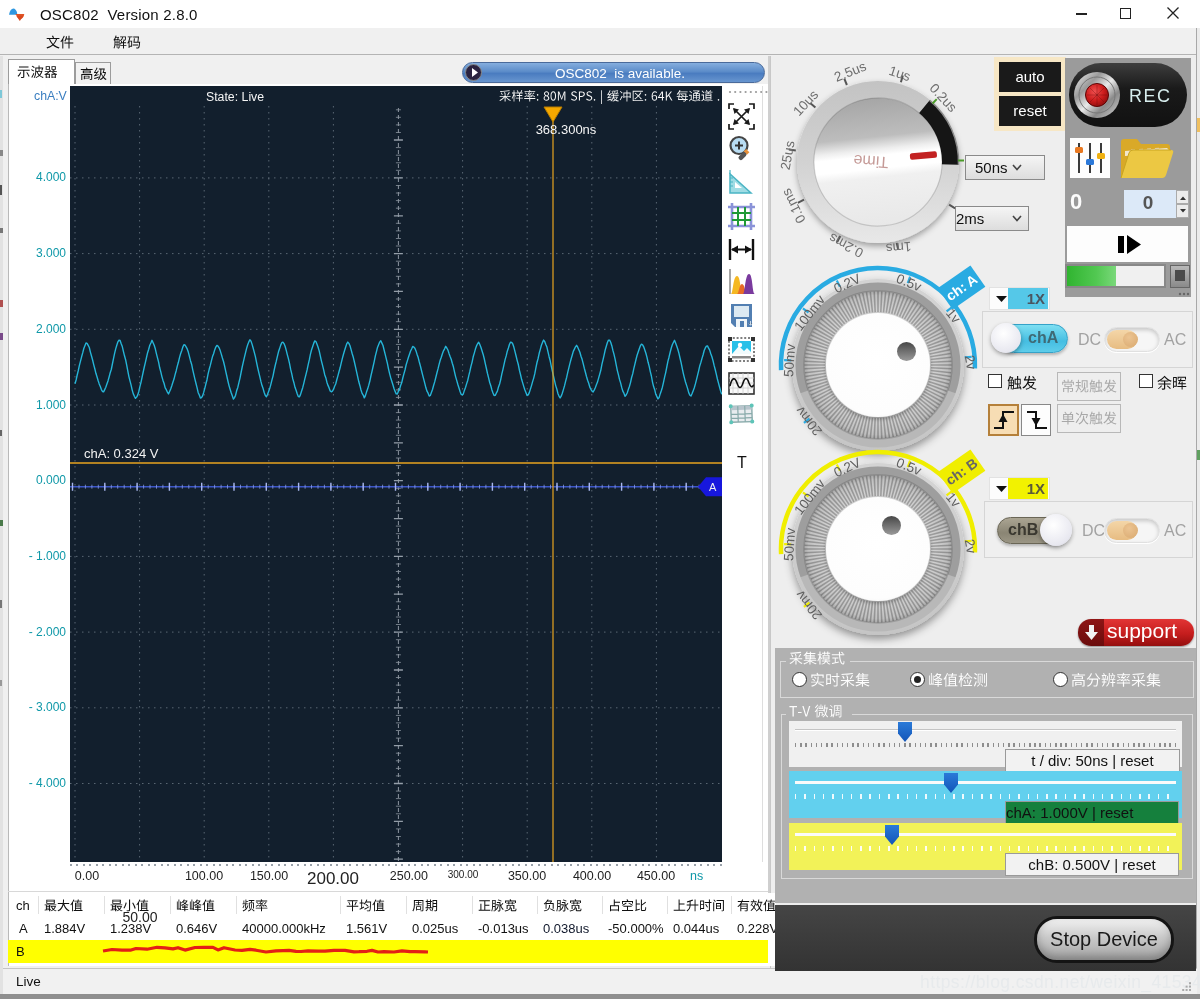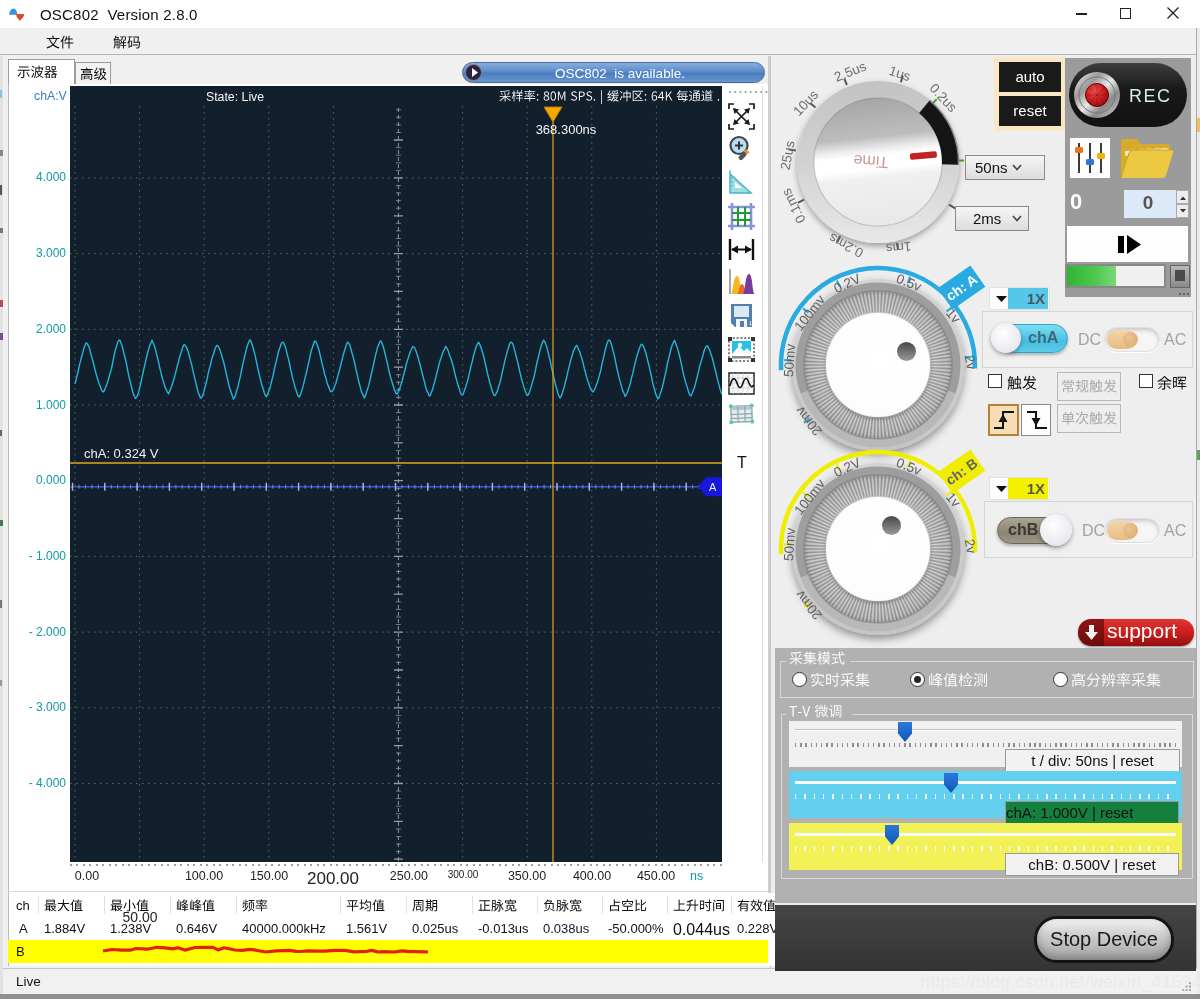--- a/index.html
+++ b/index.html
@@ -336,7 +336,7 @@
 <svg class="a" style="left:1012px;top:164px" width="10" height="7">
     <path d="M1 1 L5 5.5 L9 1" stroke="#444" stroke-width="1.6" fill="none"></path>
   </svg>
-<div class="a" style="left:955px;top:206px;width:74px;height:25px;background:linear-gradient(180deg,#f5f5f5,#dddddd);border:1px solid #8a8a8a;font-size:15px;color:#111;line-height:23px;padding-left:17px">2ms</div>
+<div class="a" style="left:955px;top:206px;width:74px;height:25px;background:linear-gradient(180deg,#f5f5f5,#dddddd);border:1px solid #8a8a8a;font-size:15px;color:#111;line-height:23px;">2ms</div>
 <svg class="a" style="left:1012px;top:215px" width="10" height="7">
     <path d="M1 1 L5 5.5 L9 1" stroke="#444" stroke-width="1.6" fill="none"></path>
   </svg>

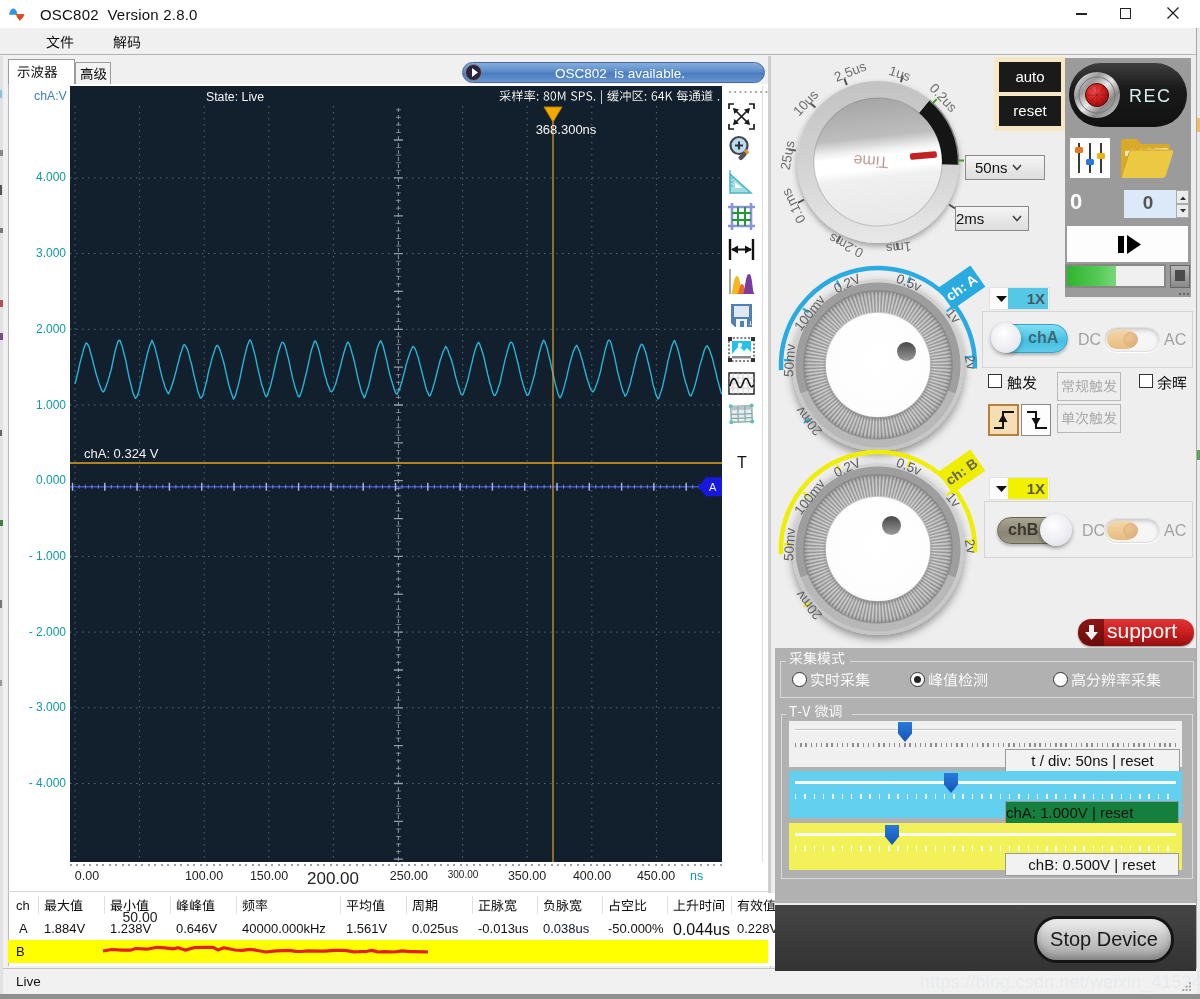--- a/index.html
+++ b/index.html
@@ -266,7 +266,7 @@
 <div class="a" style="left:478px;top:921px;font-size:13px;color:#111">-0.013us</div>
 <div class="a" style="left:543px;top:921px;font-size:13px;color:#0f172a">0.038us</div>
 <div class="a" style="left:608px;top:921px;font-size:13px;color:#111">-50.000%</div>
-<div class="a" style="left:673px;top:921px;font-size:16px;color:#111">0.044us</div>
+<div class="a" style="left:673px;top:921px;font-size:13px;color:#111">0.044us</div>
 <div class="a" style="left:737px;top:921px;font-size:13px;color:#111">0.228V</div>
 <div class="a" style="left:8px;top:940px;width:760px;height:23px;background:#ffff00"></div>
 <div class="a" style="left:16px;top:944px;font-size:13px;color:#111">B</div>

